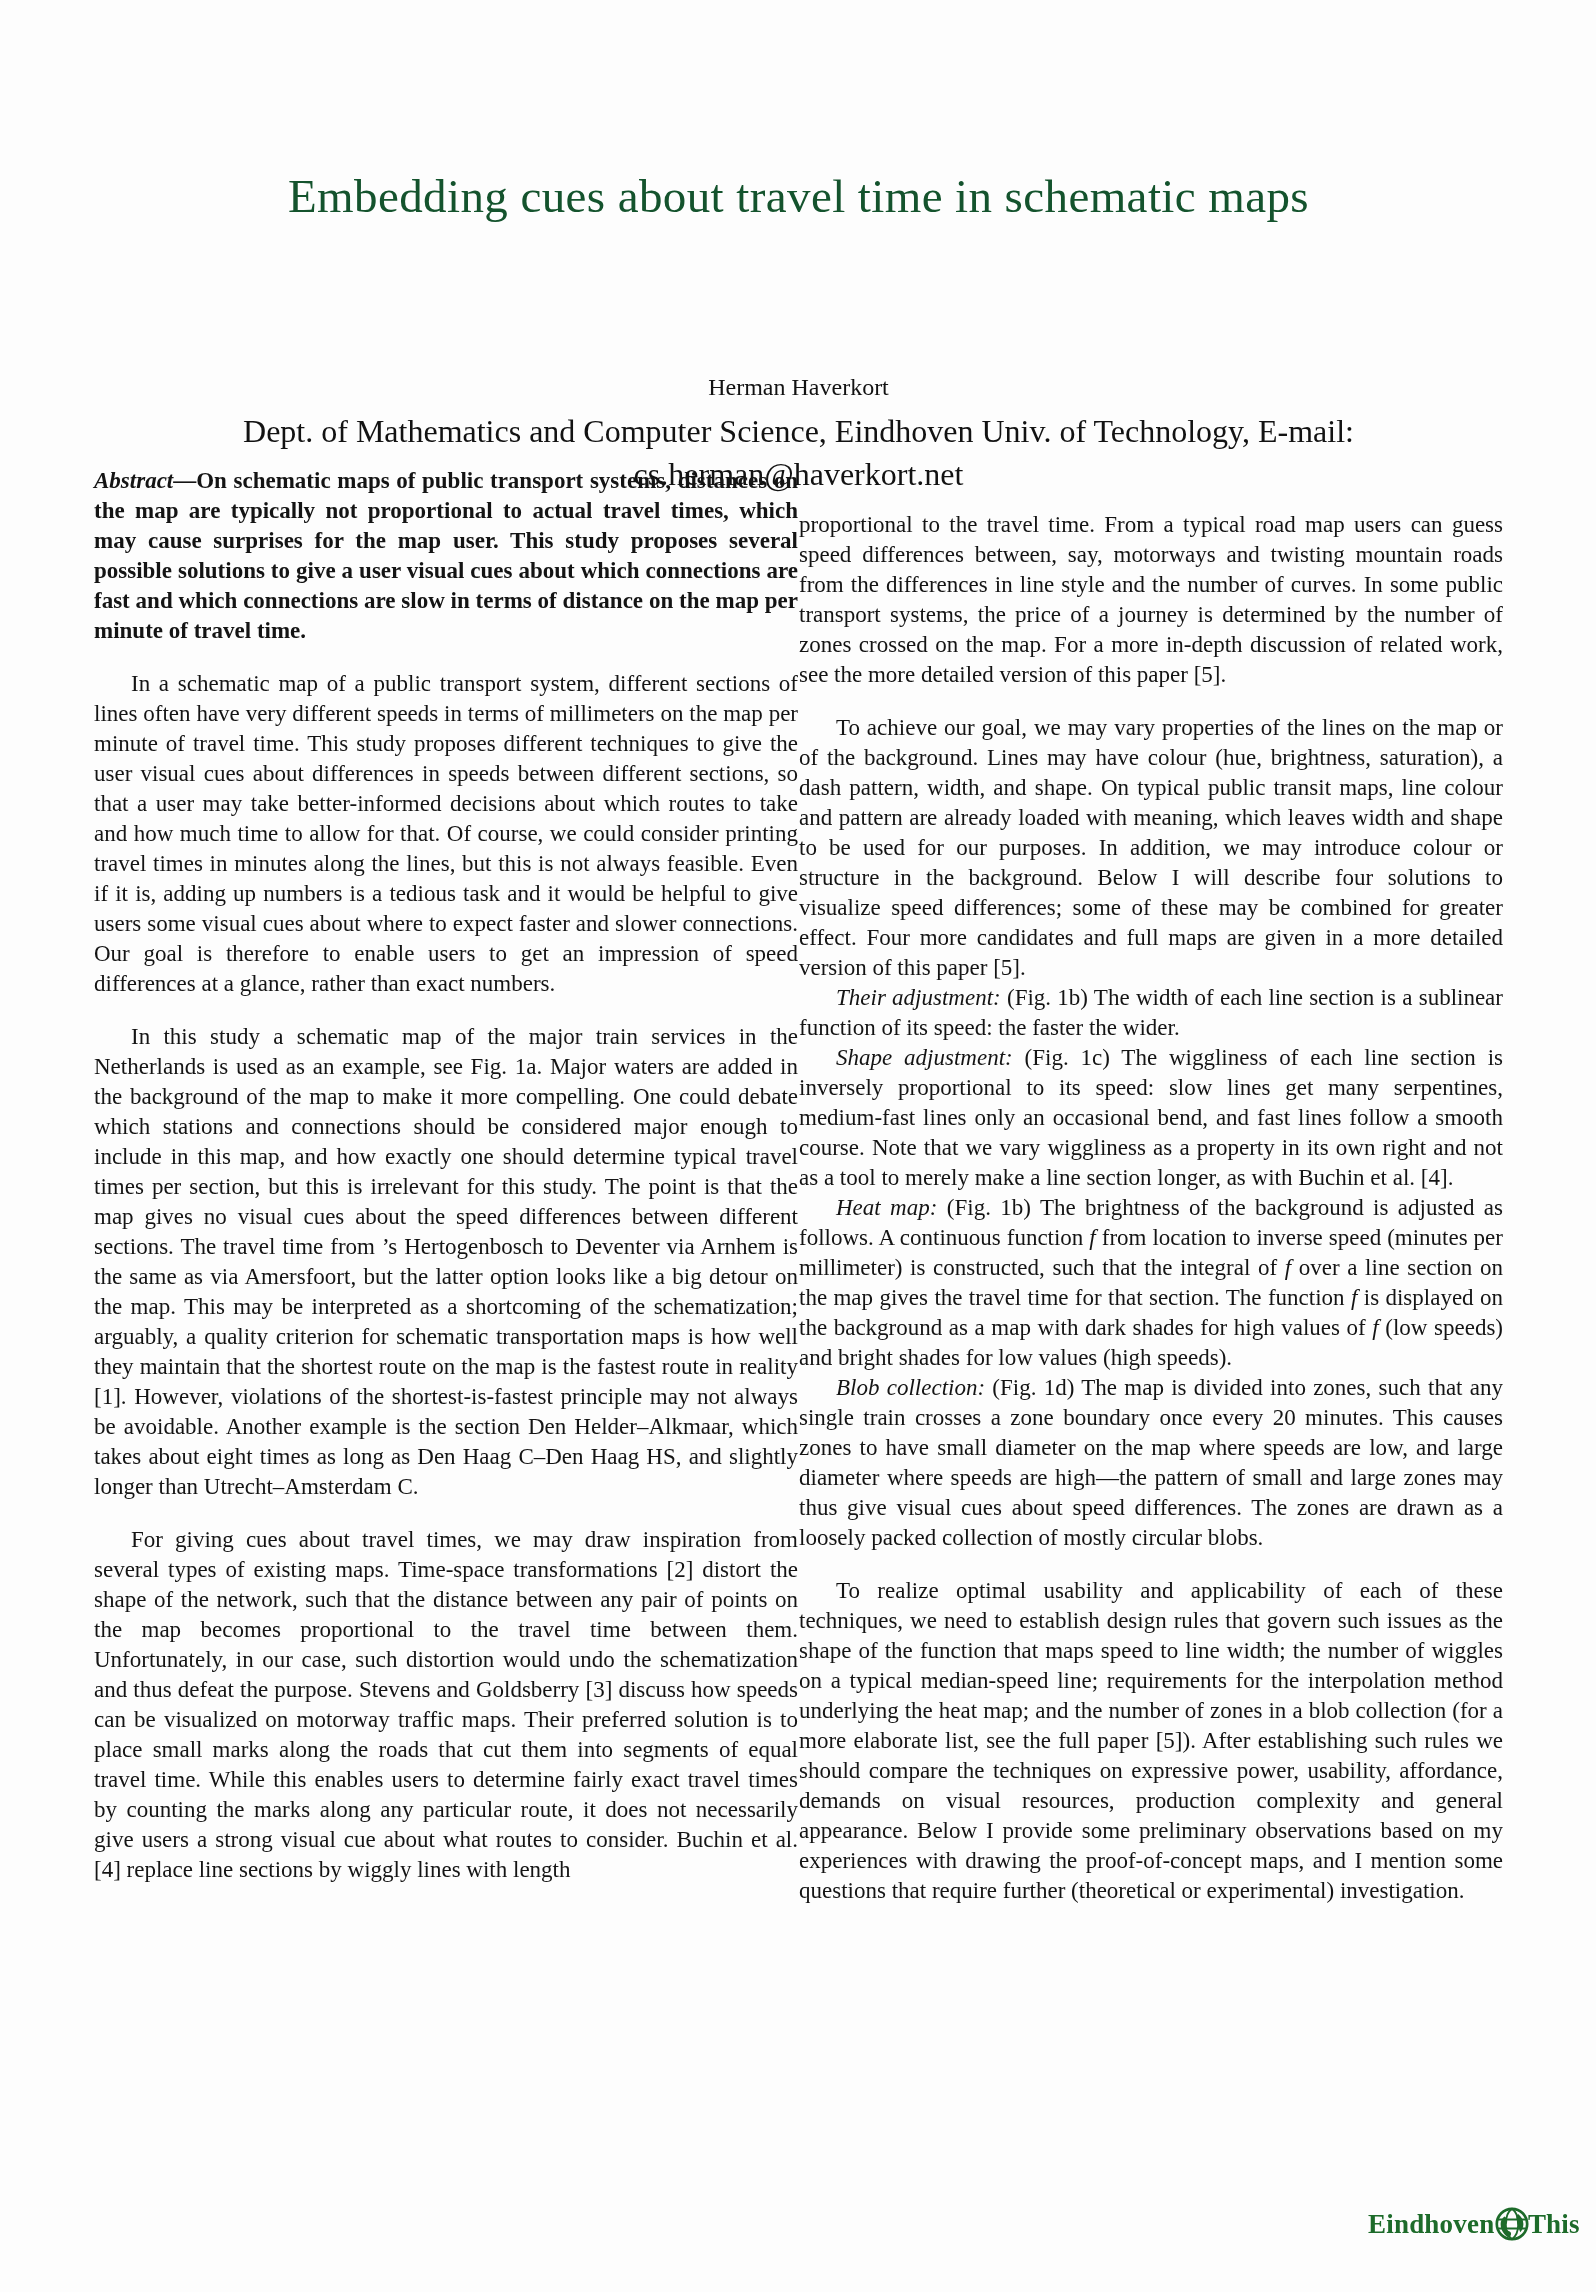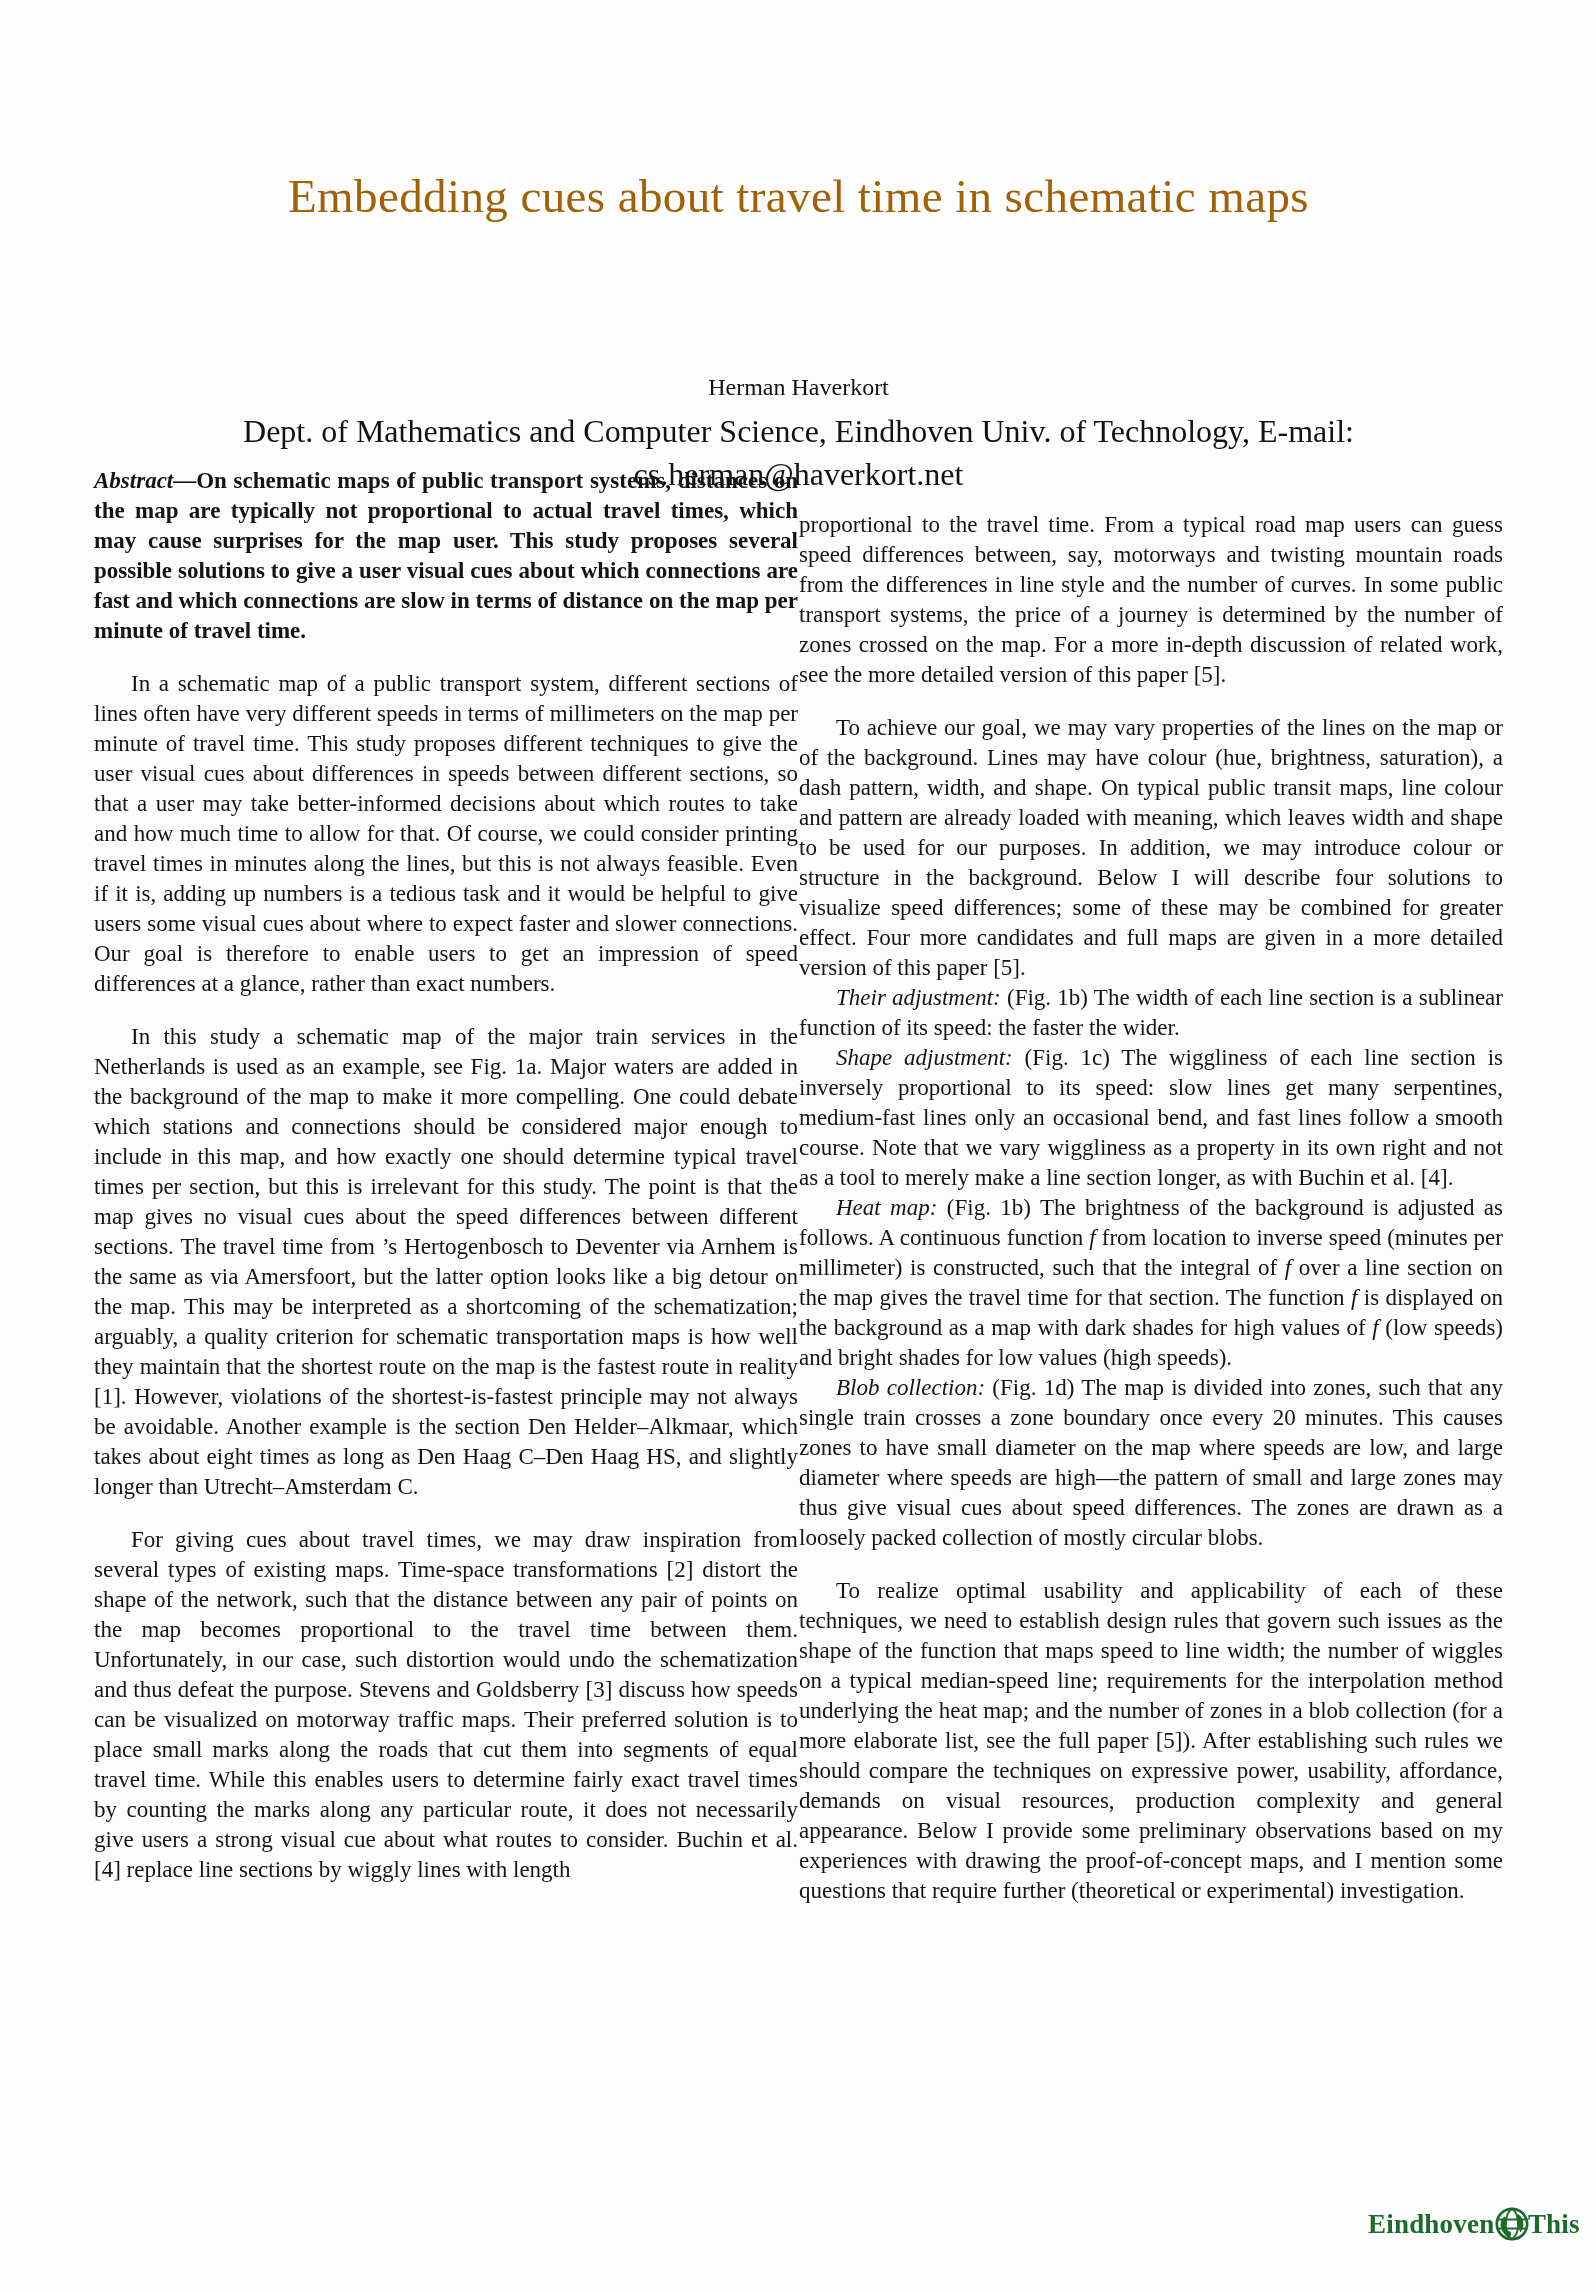--- a/index.html
+++ b/index.html
@@ -38,7 +38,7 @@
     font-weight: 400;
     letter-spacing: 0.4px;
     line-height: 1.05;
-    color: #a16207;
+    color: #14532d;
     white-space: nowrap;
   }
 

